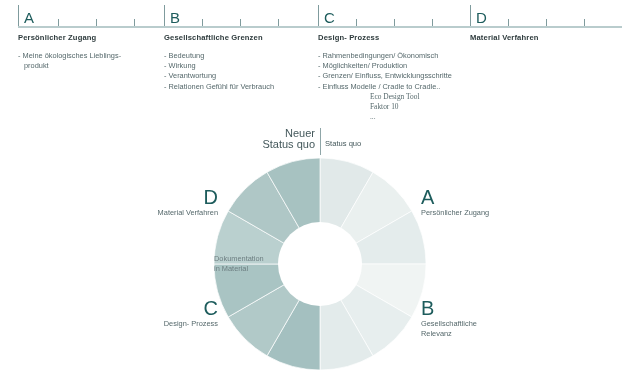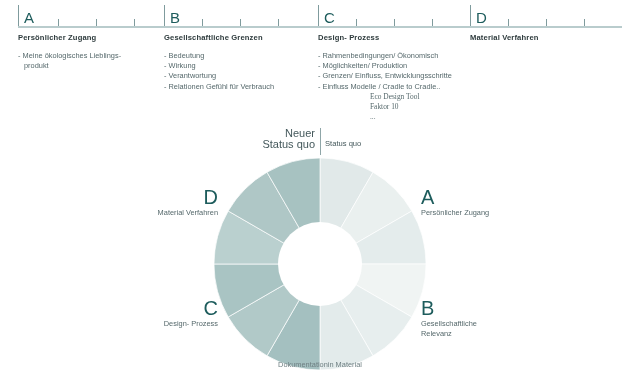--- a/index.html
+++ b/index.html
@@ -119,8 +119,8 @@
     left: 0; top: 0;
     width: 212px; height: 212px;
     display: flex;
-    flex-direction: row;
-    align-items: flex-end;
+    flex-direction: column;
+    align-items: flex-start;
     justify-content: center;
     pointer-events: none;
   }

